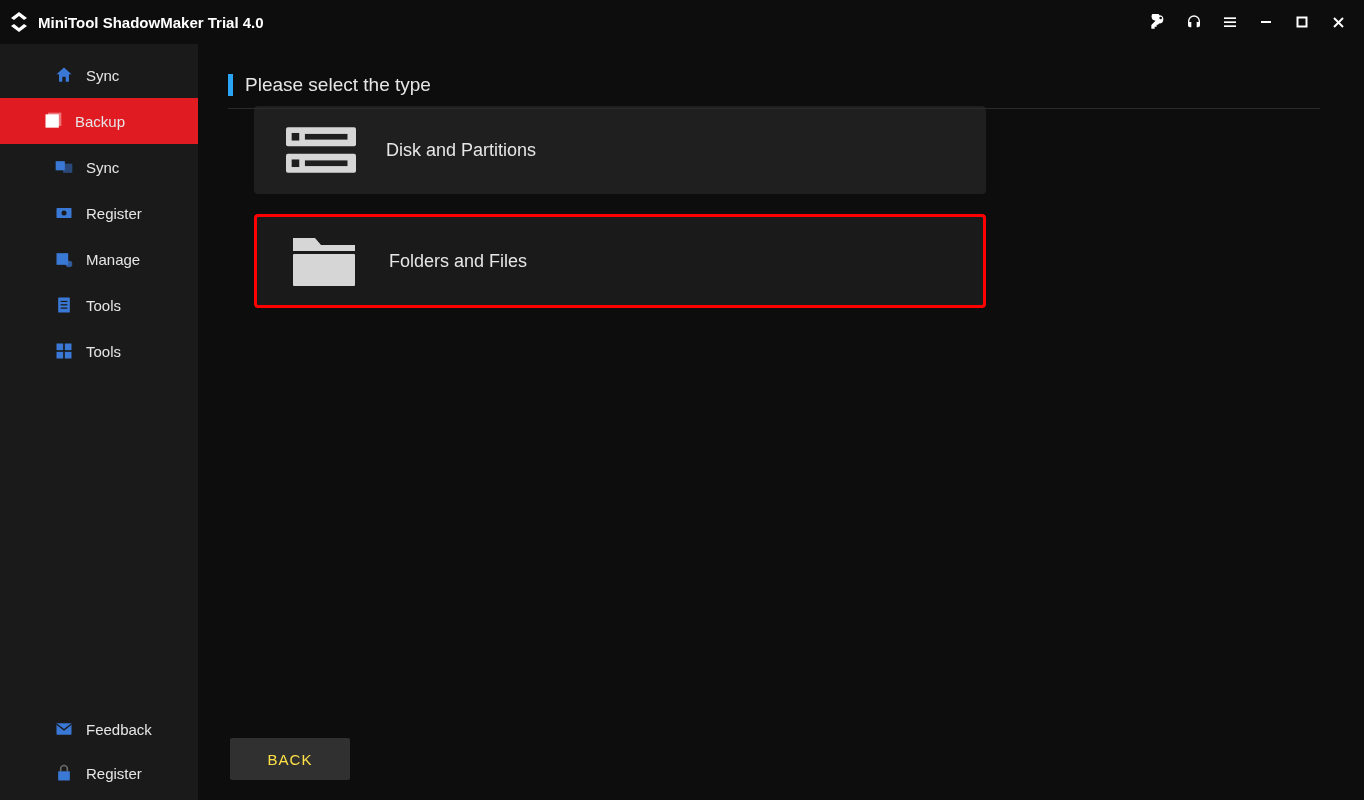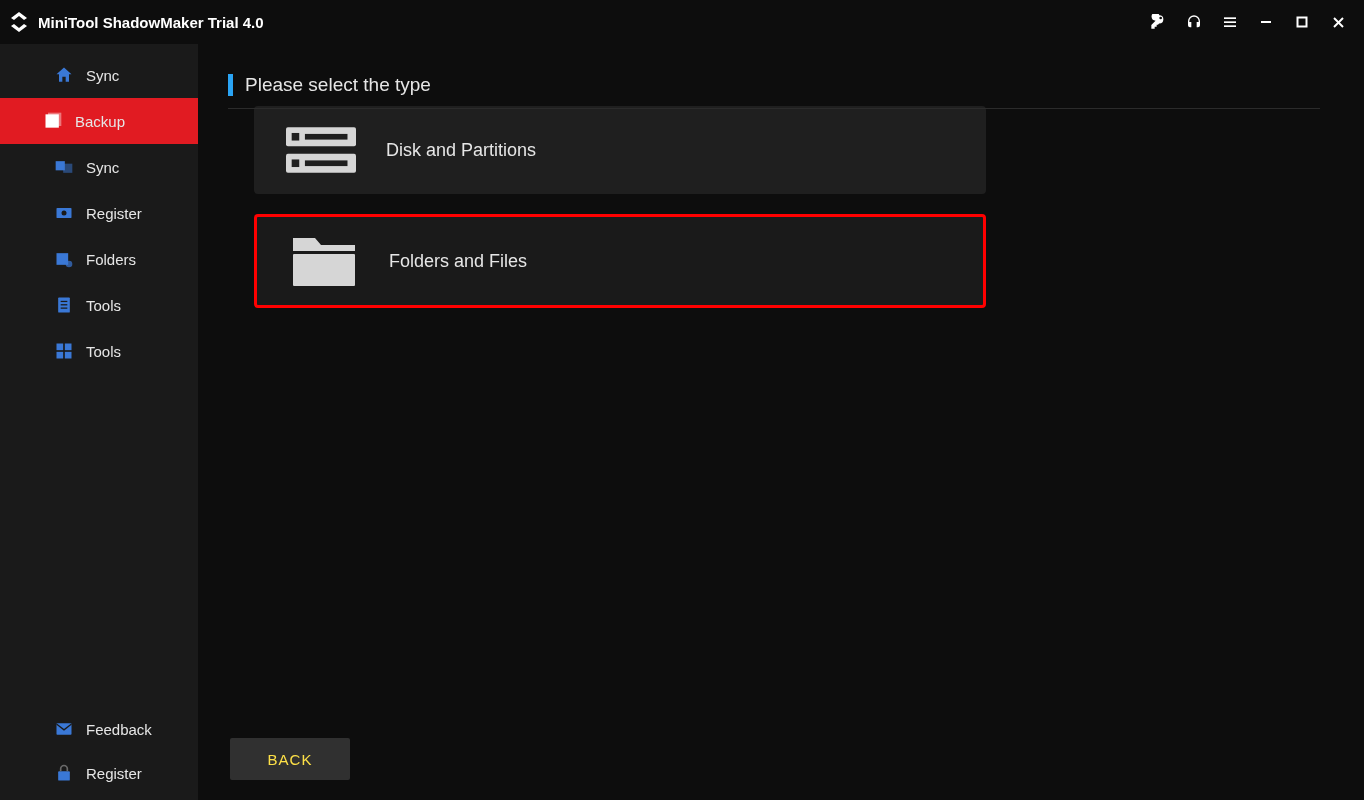--- a/index.html
+++ b/index.html
@@ -203,7 +203,7 @@
               <circle cx="18" cy="18" r="4" fill-opacity="0.7"></circle>
             </svg>
         </span>
-        <span class="nlabel">Folders</span>
+        <span class="nlabel">Manage</span>
       </div>
 
       <div class="navrow">

